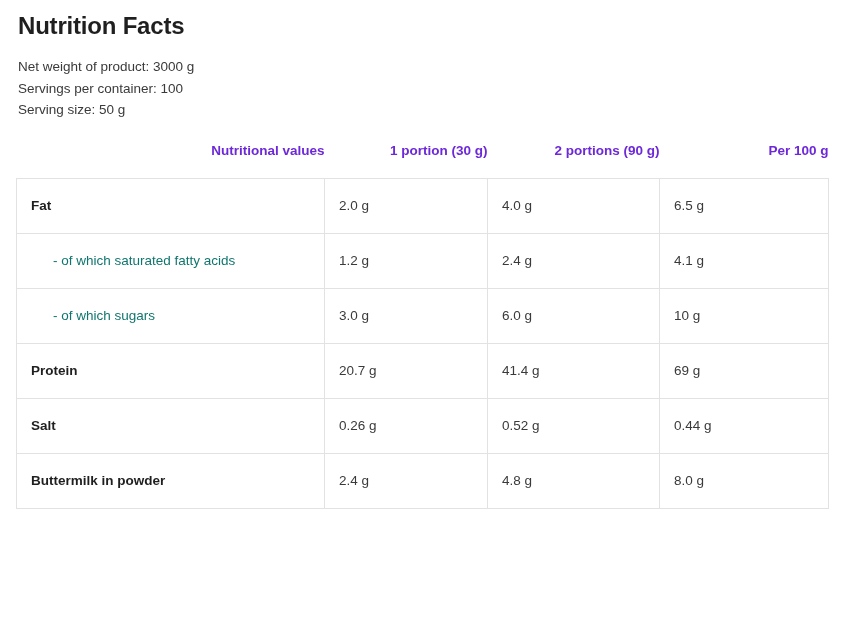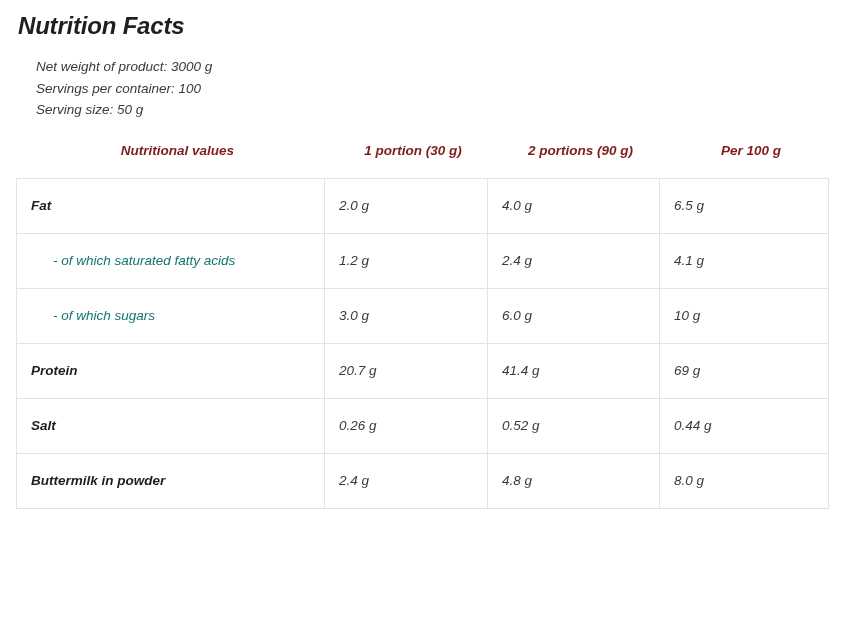--- a/index.html
+++ b/index.html
@@ -20,7 +20,6 @@
     height: 632px;
     padding: 10px 16px 0 16px;
     position: relative;
-    font-style: italic;
   }
   .title {
     font-size: 24px;

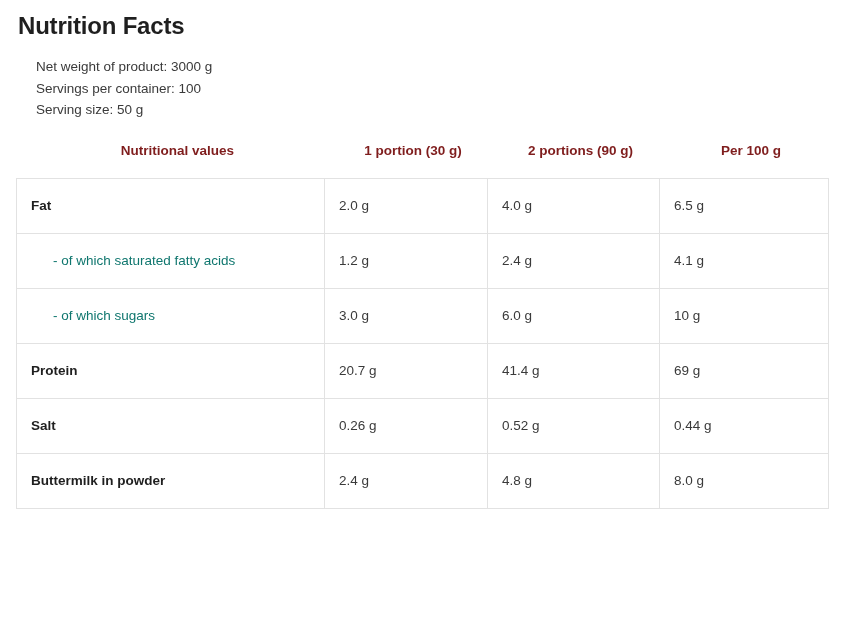--- a/index.html
+++ b/index.html
@@ -30,7 +30,7 @@
   }
   .meta {
     margin-top: 16px;
-    margin-left: 20px;
+    margin-left: 2px;
   }
   .meta-line {
     font-size: 13.5px;

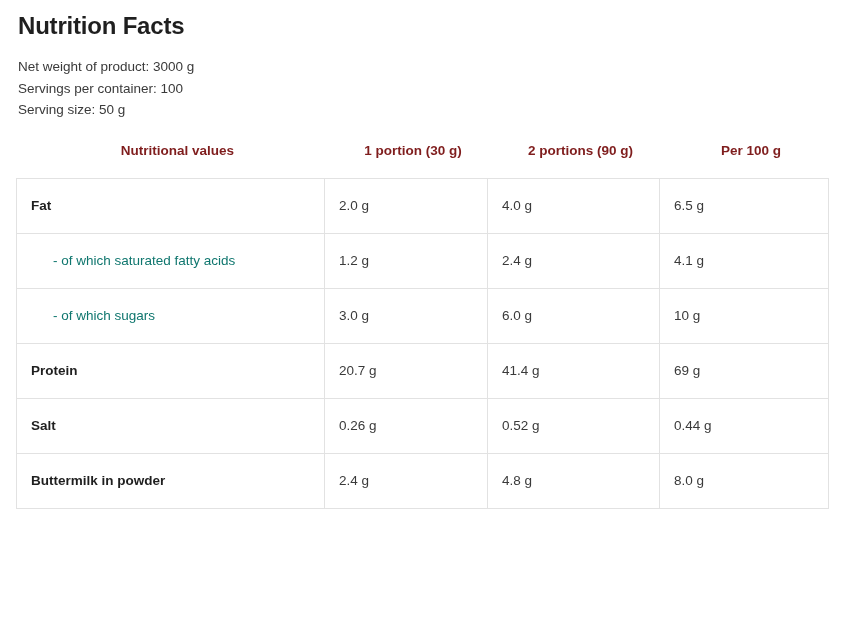--- a/index.html
+++ b/index.html
@@ -49,10 +49,10 @@
   table.nutrition col.c3 { width: 169px; }
 
   table.nutrition thead th {
-    text-align: center;
+    text-align: right;
     font-size: 13.5px;
     font-weight: bold;
-    color: #7f1d1d;
+    color: #6d28d9;
     padding: 6px 0 20px 14px;
     border: 0;
     vertical-align: top;

